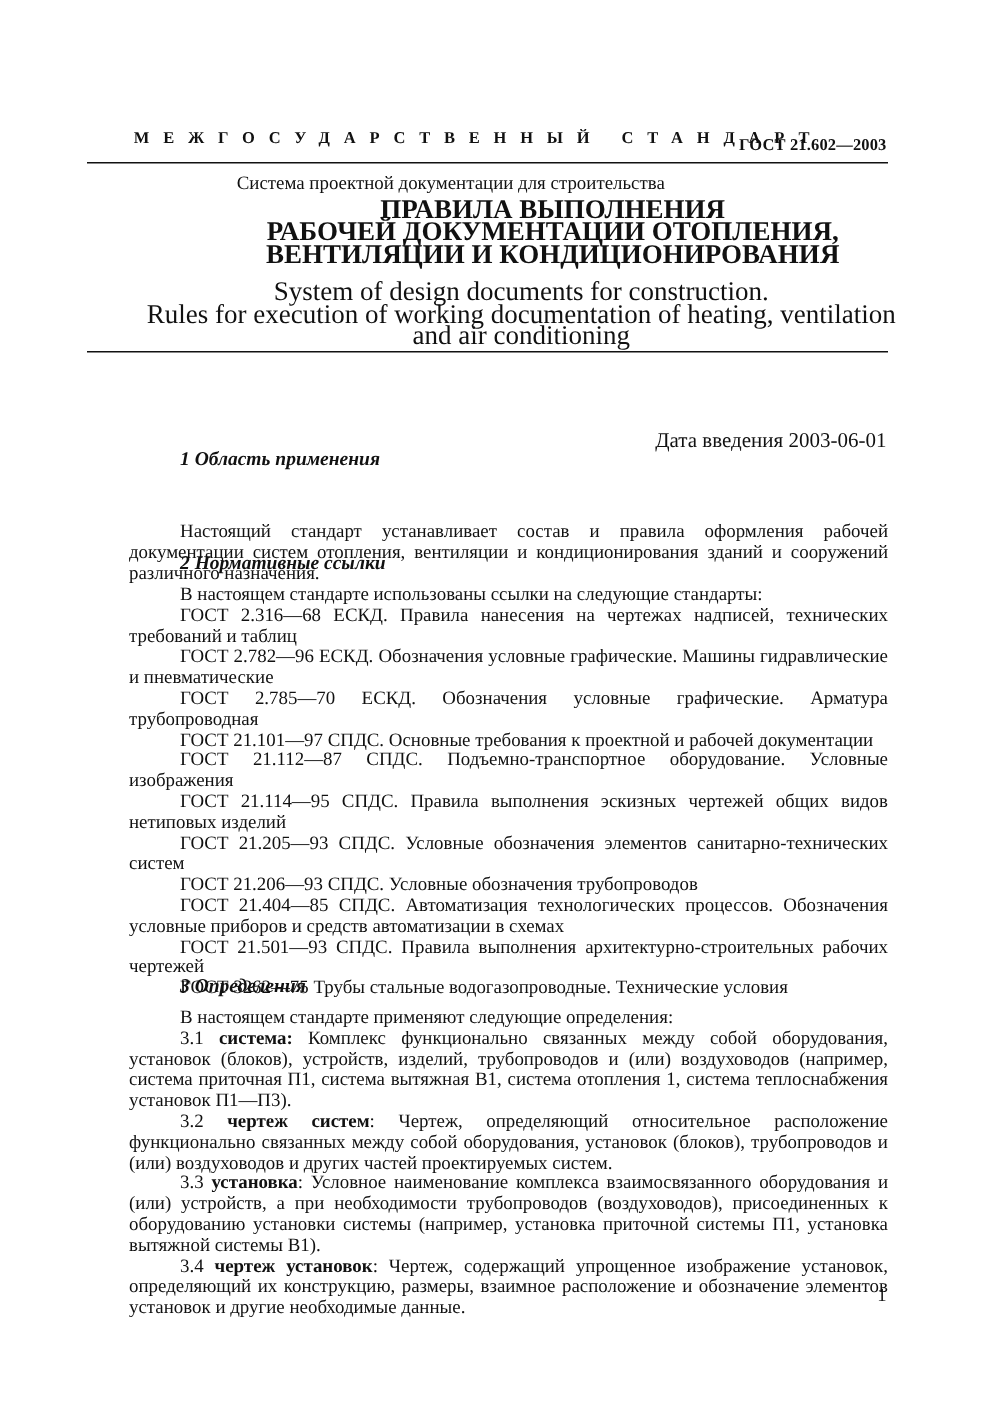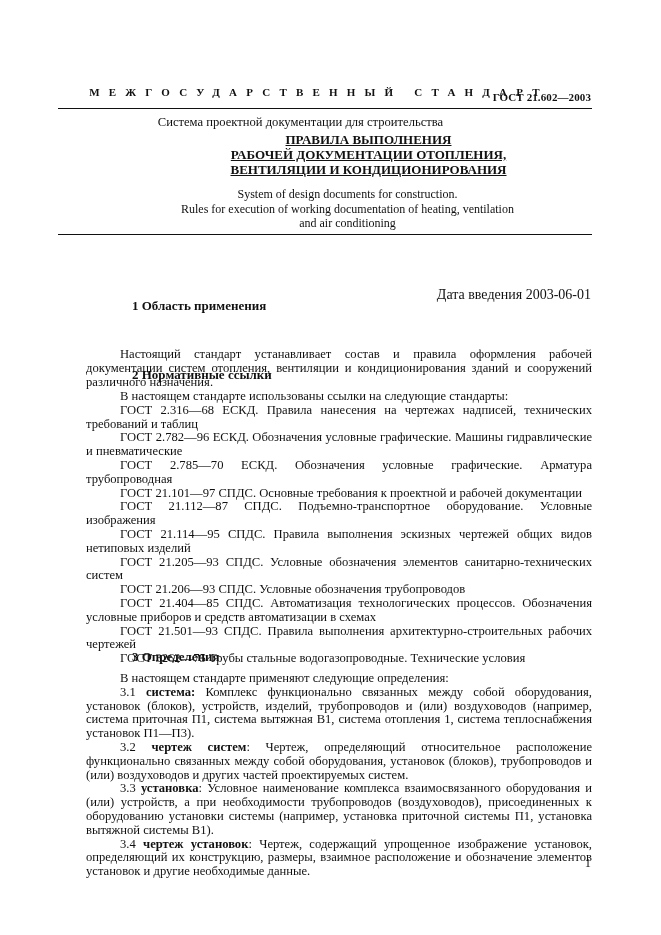--- a/index.html
+++ b/index.html
@@ -25,8 +25,8 @@
       padding-left: 48px; box-sizing: border-box;
     }
     .title {
-      top: 132px; left: 0; width: 661px; text-align: center; font-size: 13px;
-      font-weight: bold; line-height: 15px; padding-left: 76px; box-sizing: border-box; text-decoration: underline;
+      top: 132px; left: 0; width: 661px; text-align: center; font-size: 18px;
+      font-weight: bold; line-height: 15px; padding-left: 76px; box-sizing: border-box;
     }
     .title div { white-space: nowrap; }
     .title-en {

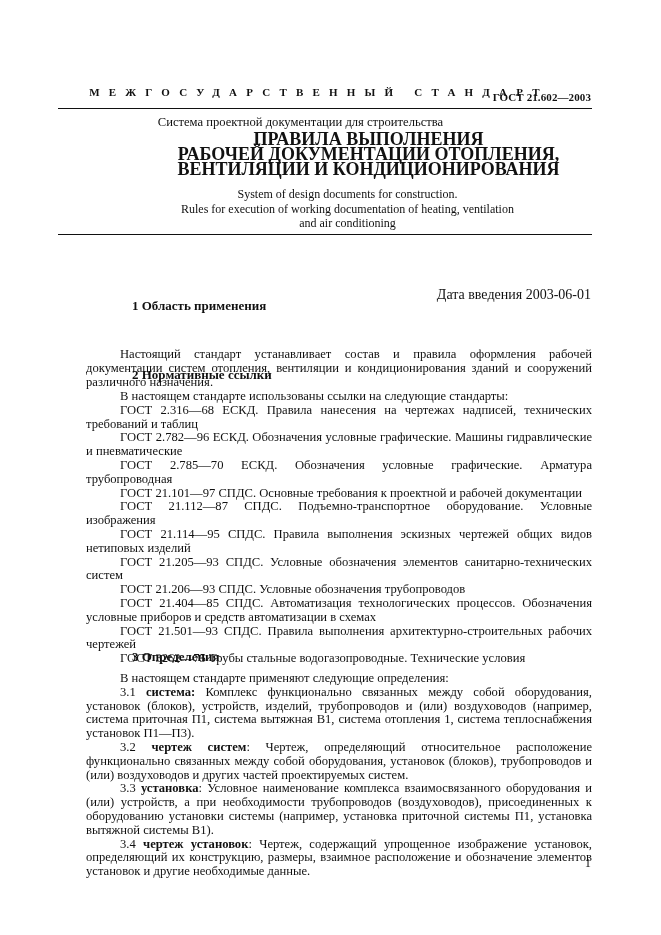--- a/index.html
+++ b/index.html
@@ -30,7 +30,7 @@
     }
     .title div { white-space: nowrap; }
     .title-en {
-      top: 187px; left: 0; width: 647px; text-align: center; font-size: 12px;
+      top: 187px; left: 0; width: 647px; text-align: center; font-size: 18px;
       line-height: 14.6px; padding-left: 48px; box-sizing: border-box;
     }
     .date {

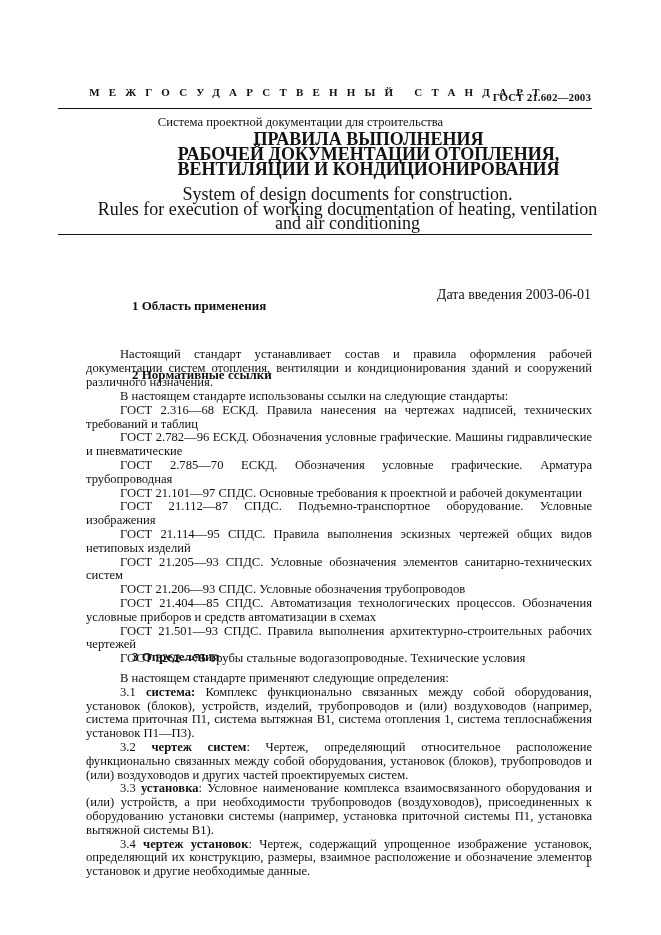--- a/index.html
+++ b/index.html
@@ -40,7 +40,7 @@
       left: 86px; width: 506px; font-size: 12.6px; line-height: 13.8px;
     }
     .h {
-      font-weight: bold; font-size: 13px; margin-left: 46px;
+      font-weight: bold; font-size: 13px; margin-left: 34px; font-style: italic;
     }
     .p {
       text-align: justify; text-indent: 34px; margin: 0;

